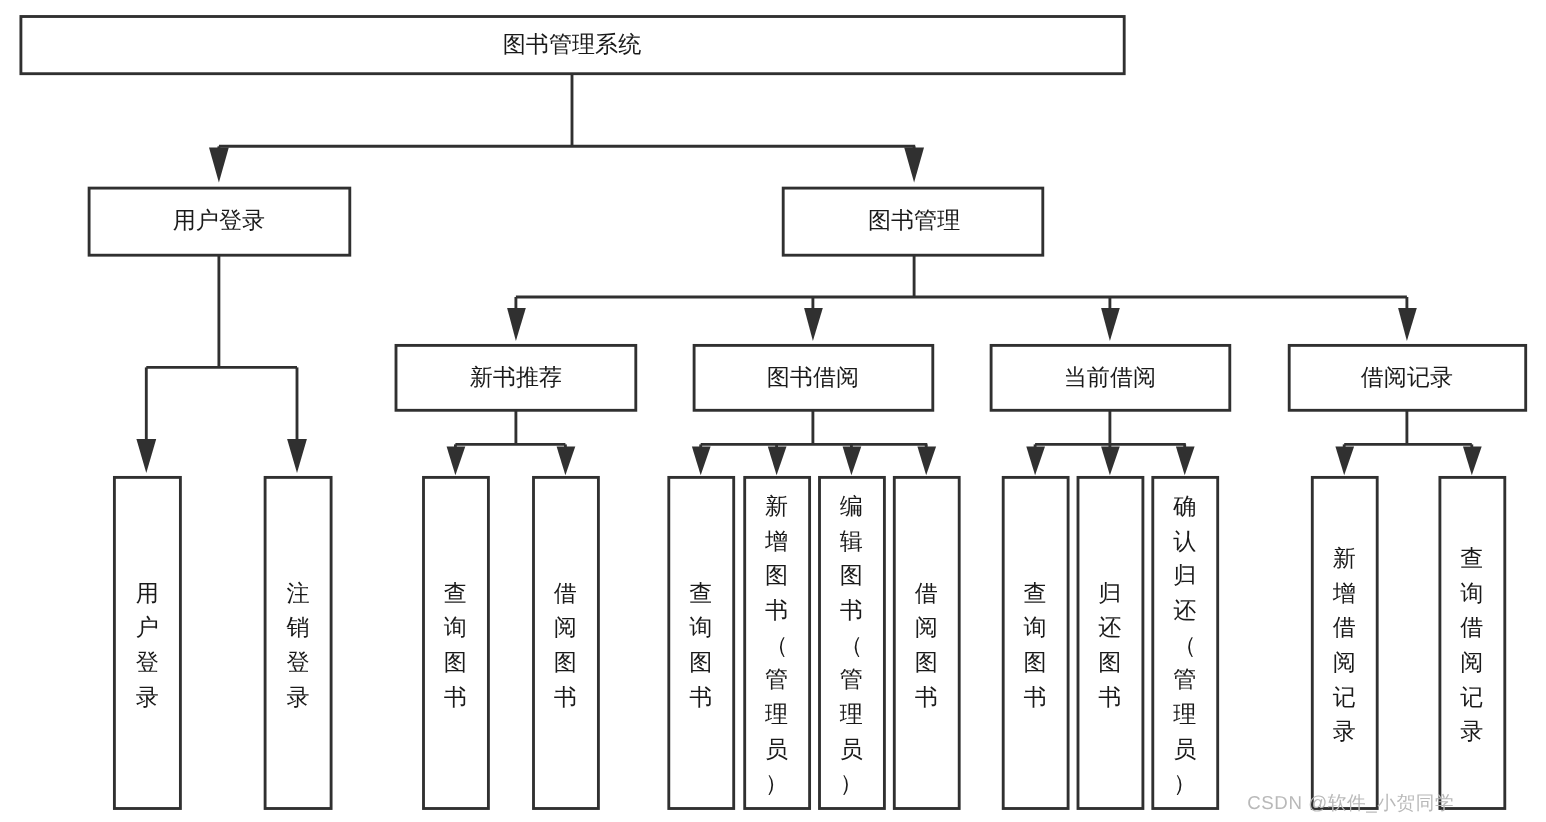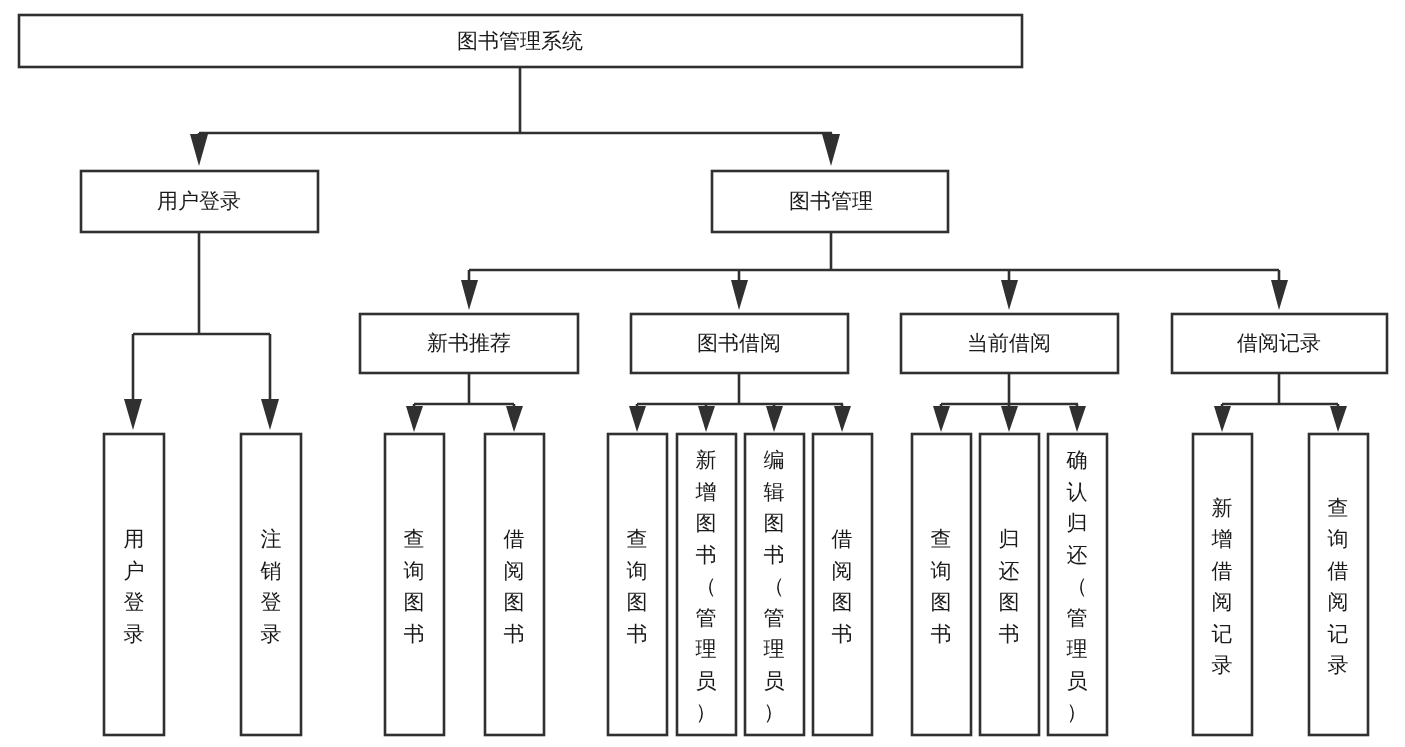--- a/index.html
+++ b/index.html
@@ -239,6 +239,7 @@
 
   </svg>
 
+  <div class="watermark">CSDN @软件_小贺同学</div>
 </div>
 
 </body></html>

